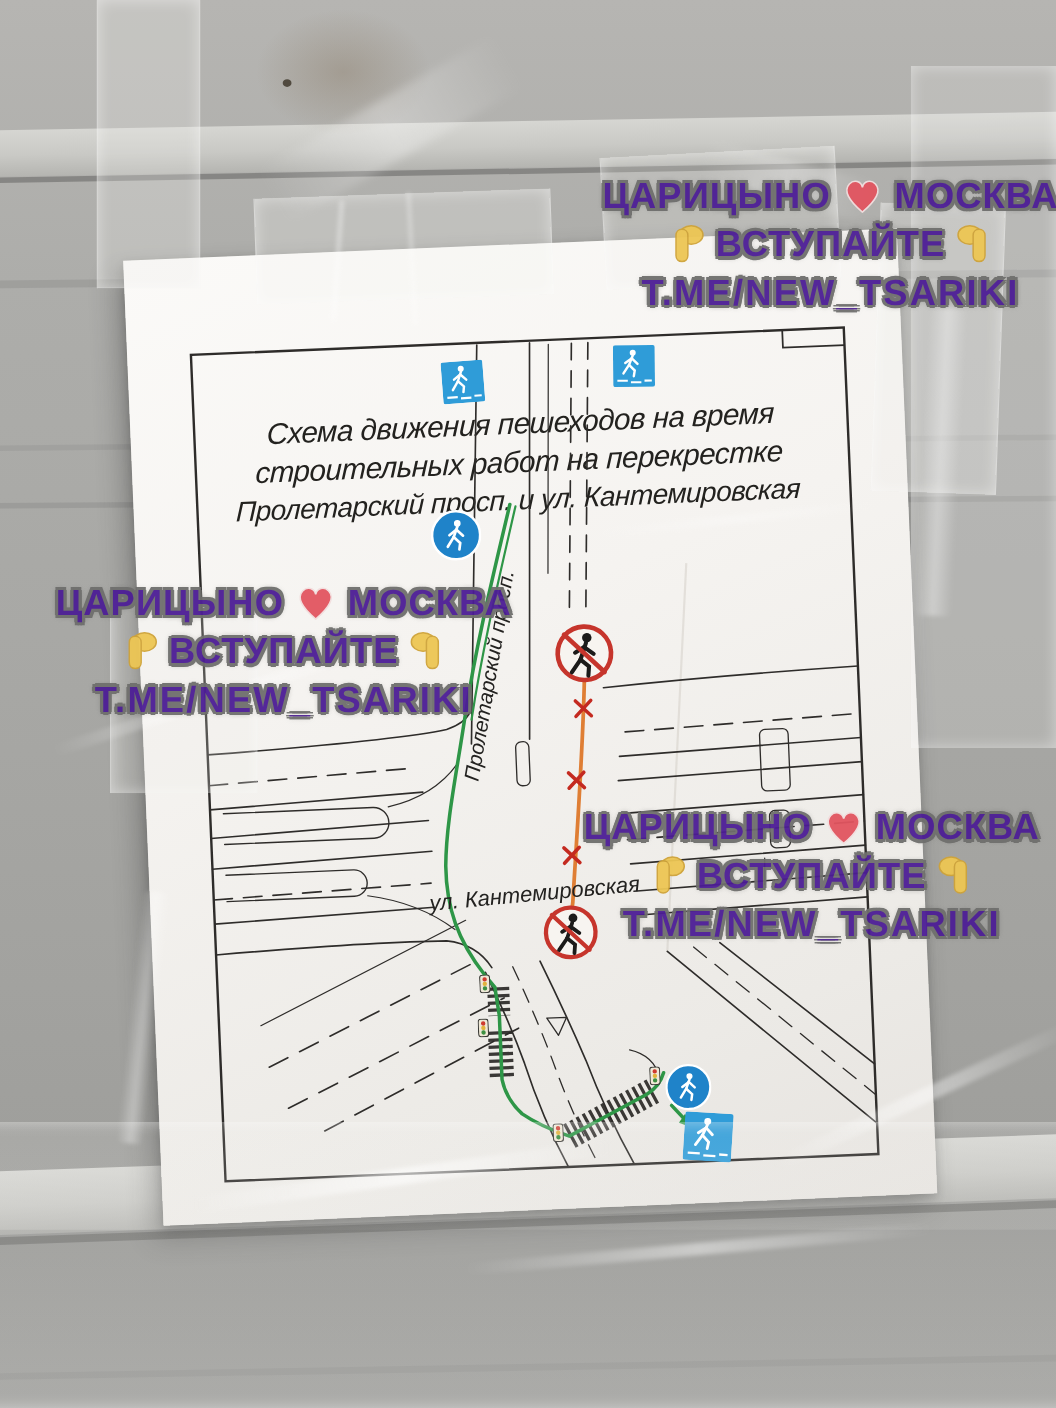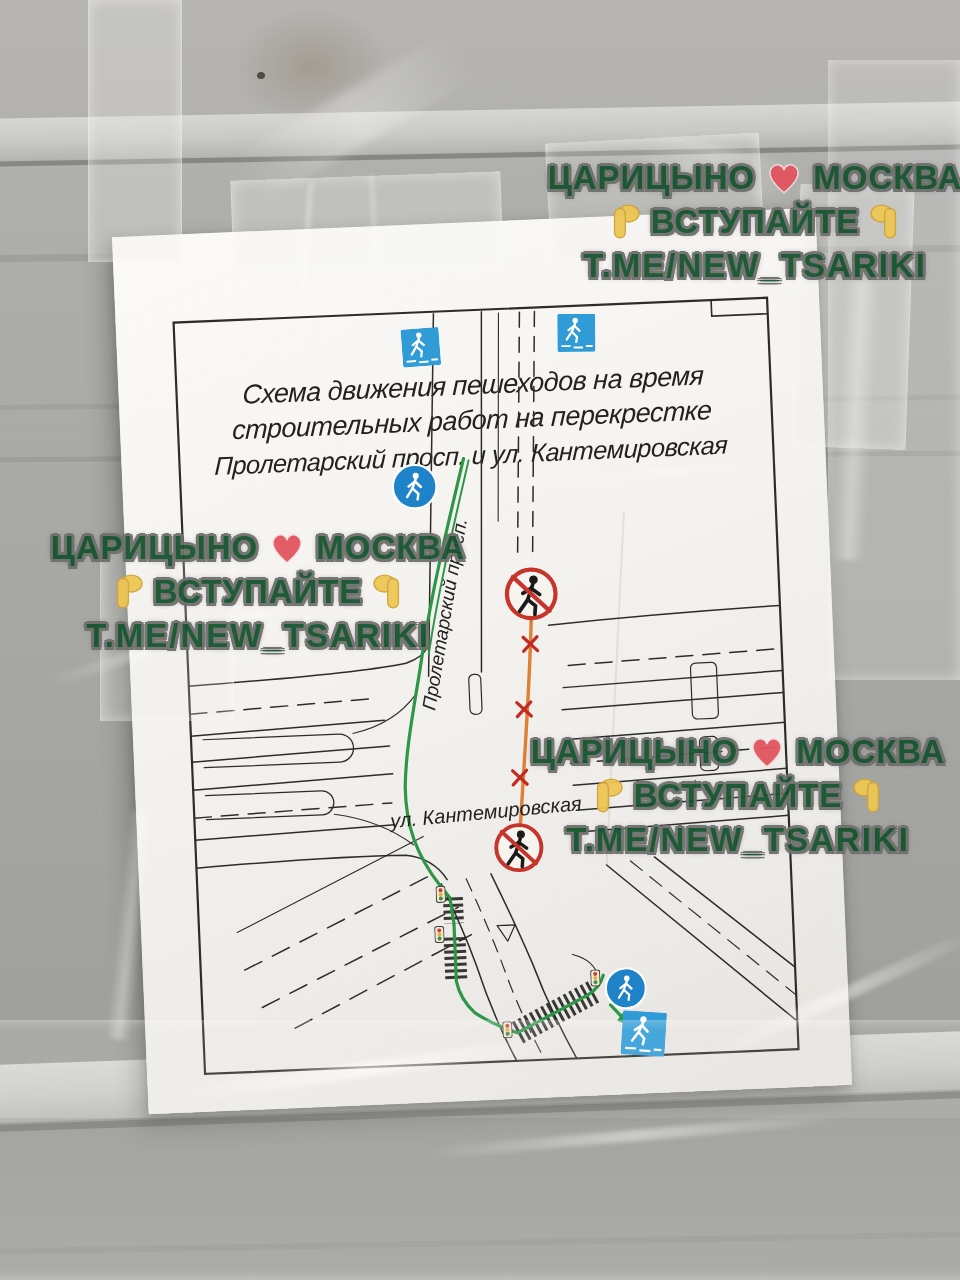--- a/index.html
+++ b/index.html
@@ -37,7 +37,7 @@
   .wm{position:absolute;z-index:5;text-align:center;opacity:.95;}
   .wm-row{display:flex;align-items:center;justify-content:center;gap:10px;height:44px;}
   .wm-t{
-    color:#14532d;font-weight:bold;font-size:33px;letter-spacing:1px;white-space:nowrap;
+    color:#4c1d95;font-weight:bold;font-size:33px;letter-spacing:1px;white-space:nowrap;
     text-shadow:-3px 0 0 #6f6f6d,3px 0 0 #6f6f6d,0 -3px 0 #6f6f6d,0 3px 0 #6f6f6d,
       -2.5px -2.5px 0 #6f6f6d,2.5px -2.5px 0 #6f6f6d,-2.5px 2.5px 0 #6f6f6d,2.5px 2.5px 0 #6f6f6d,
       0 0 7px rgba(88,88,86,.75);}

